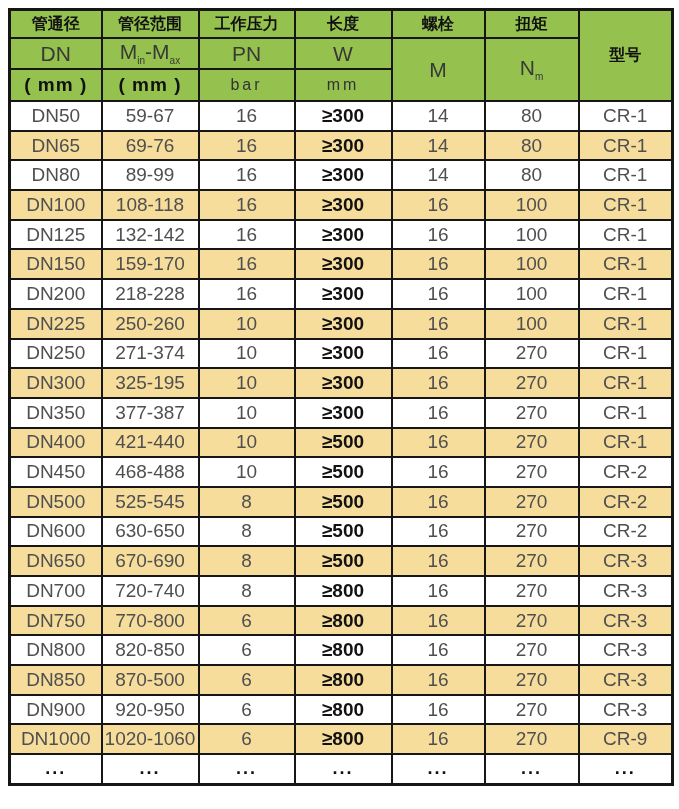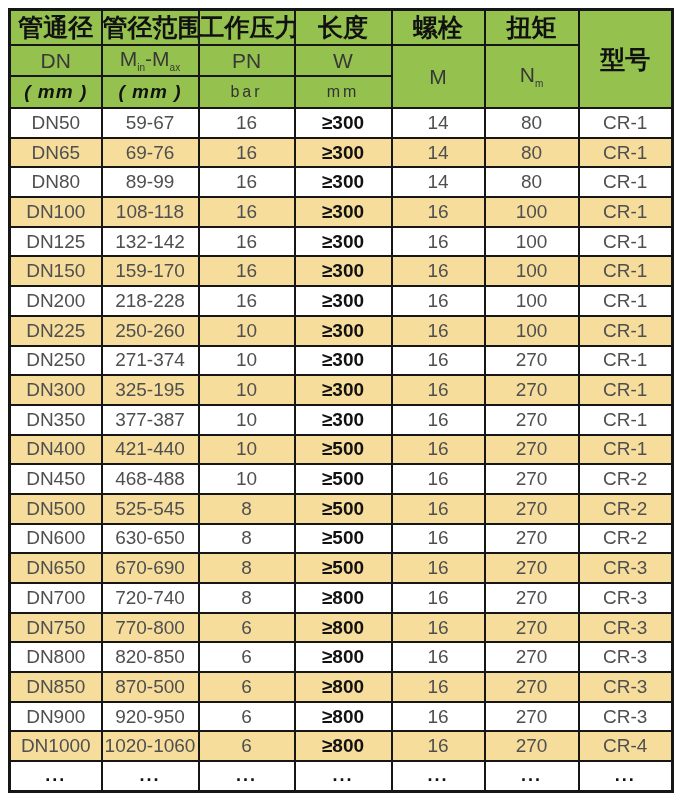--- a/index.html
+++ b/index.html
@@ -51,7 +51,7 @@
   col.c7 { width: 94px; }
   
   .cn {
-    font-size: 25px;
+    font-size: 16px;
     font-weight: bold;
     color: var(--black-text);
   }

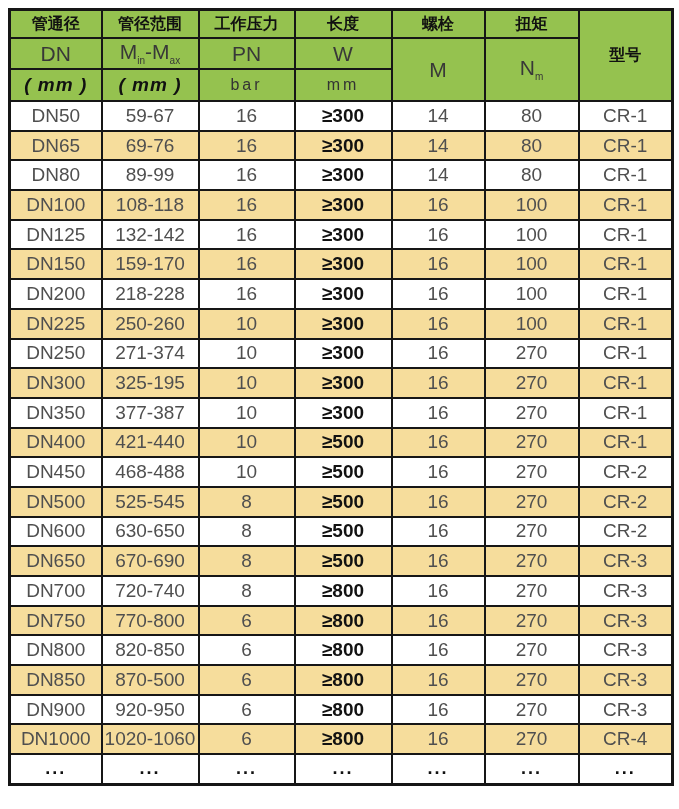--- a/index.html
+++ b/index.html
@@ -69,7 +69,6 @@
     font-weight: bold;
     color: var(--black-text);
     letter-spacing: 1px;
-    font-style: italic;
   }
   .unit-small {
     font-size: 16px;

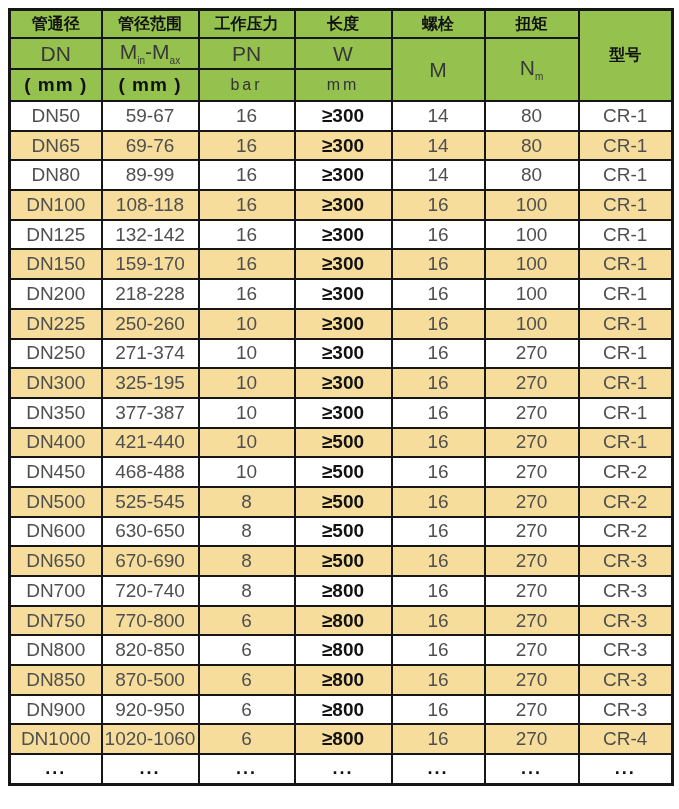--- a/index.html
+++ b/index.html
@@ -332,7 +332,7 @@
           <td data-name="cell-w" class="w-col">≥800</td>
           <td data-name="cell-m">16</td>
           <td data-name="cell-nm">270</td>
-          <td data-name="cell-model">CR-4</td>
+          <td data-name="cell-model">CR-9</td>
         </tr>
         <tr data-name="ellipsis-row">
           <td data-name="cell-dn">...</td>

